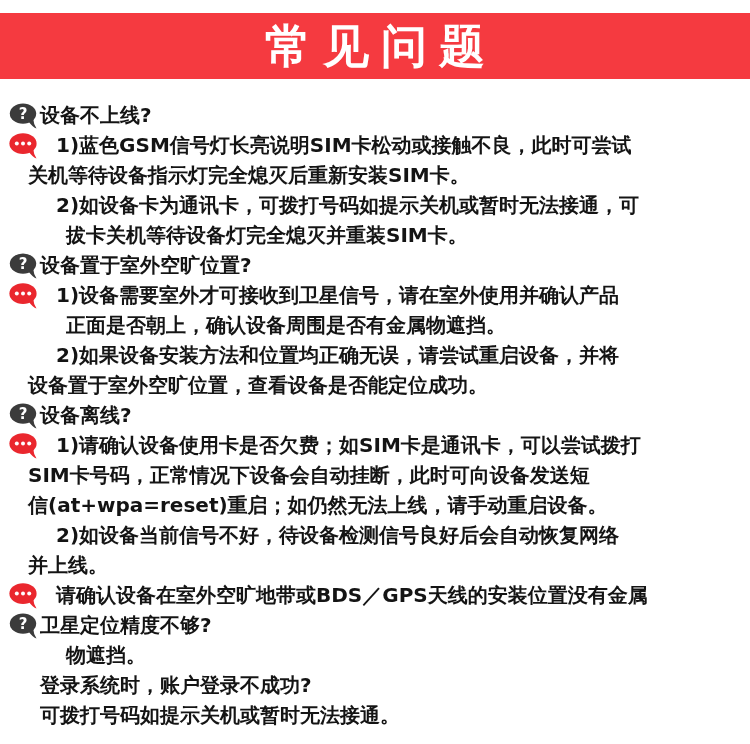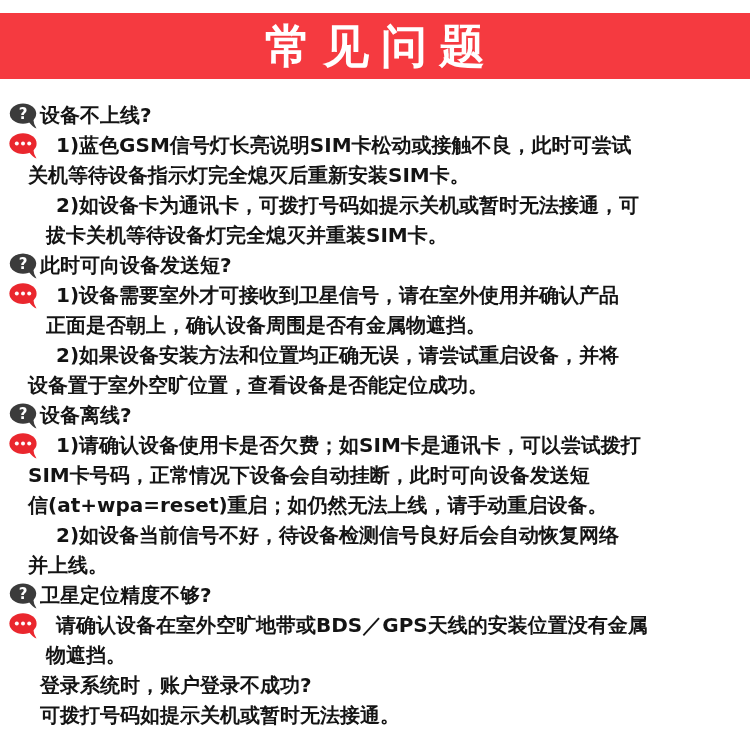--- a/index.html
+++ b/index.html
@@ -52,7 +52,7 @@
   .t-q   {padding-left:40px;}   
   .t-num {padding-left:56px;}   
   .t-cont{padding-left:28px;}   
-  .t-cont-sm{padding-left:46px;}
+  .t-cont-sm{padding-left:66px;}
   svg{display:block;}
   .defs{position:absolute;width:0;height:0;overflow:hidden;}
 </style>

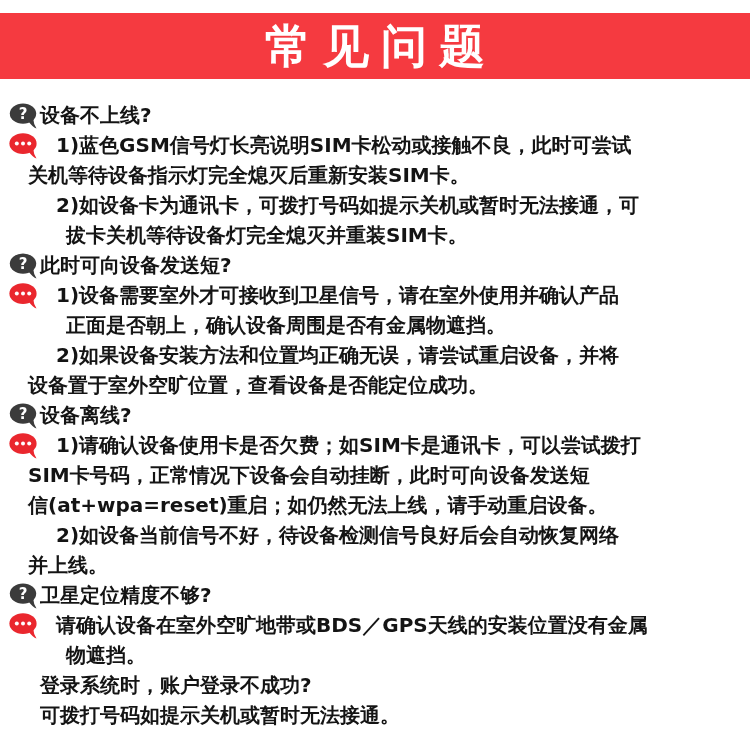--- a/index.html
+++ b/index.html
@@ -111,7 +111,7 @@
         <svg class="icon">
             <use href="#q-bubble"></use>
           </svg>
-        <span class="text t-q">此时可向设备发送短?</span>
+        <span class="text t-q">设备置于室外空旷位置?</span>
       </div>
       <div class="row">
         <svg class="icon">

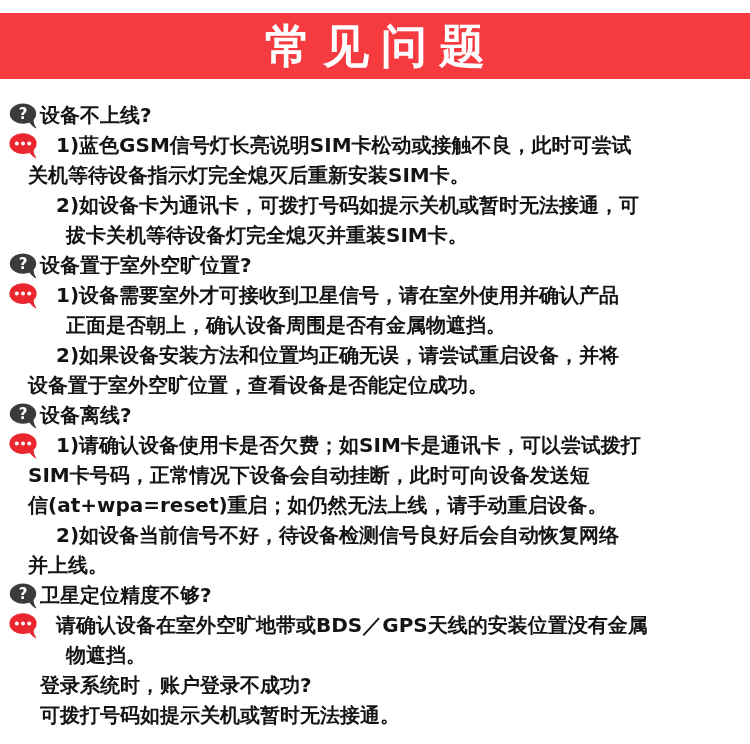--- a/index.html
+++ b/index.html
@@ -160,15 +160,15 @@
     <section>
       <div class="row">
         <svg class="icon">
+            <use href="#a-bubble"></use>
+          </svg>
+        <span class="text t-num">请确认设备在室外空旷地带或BDS／GPS天线的安装位置没有金属</span>
+      </div>
+      <div class="row">
+        <svg class="icon">
             <use href="#q-bubble"></use>
           </svg>
         <span class="text t-q">卫星定位精度不够?</span>
-      </div>
-      <div class="row">
-        <svg class="icon">
-            <use href="#a-bubble"></use>
-          </svg>
-        <span class="text t-num">请确认设备在室外空旷地带或BDS／GPS天线的安装位置没有金属</span>
       </div>
       <div class="row">
         <span class="text t-cont-sm">物遮挡。</span>

